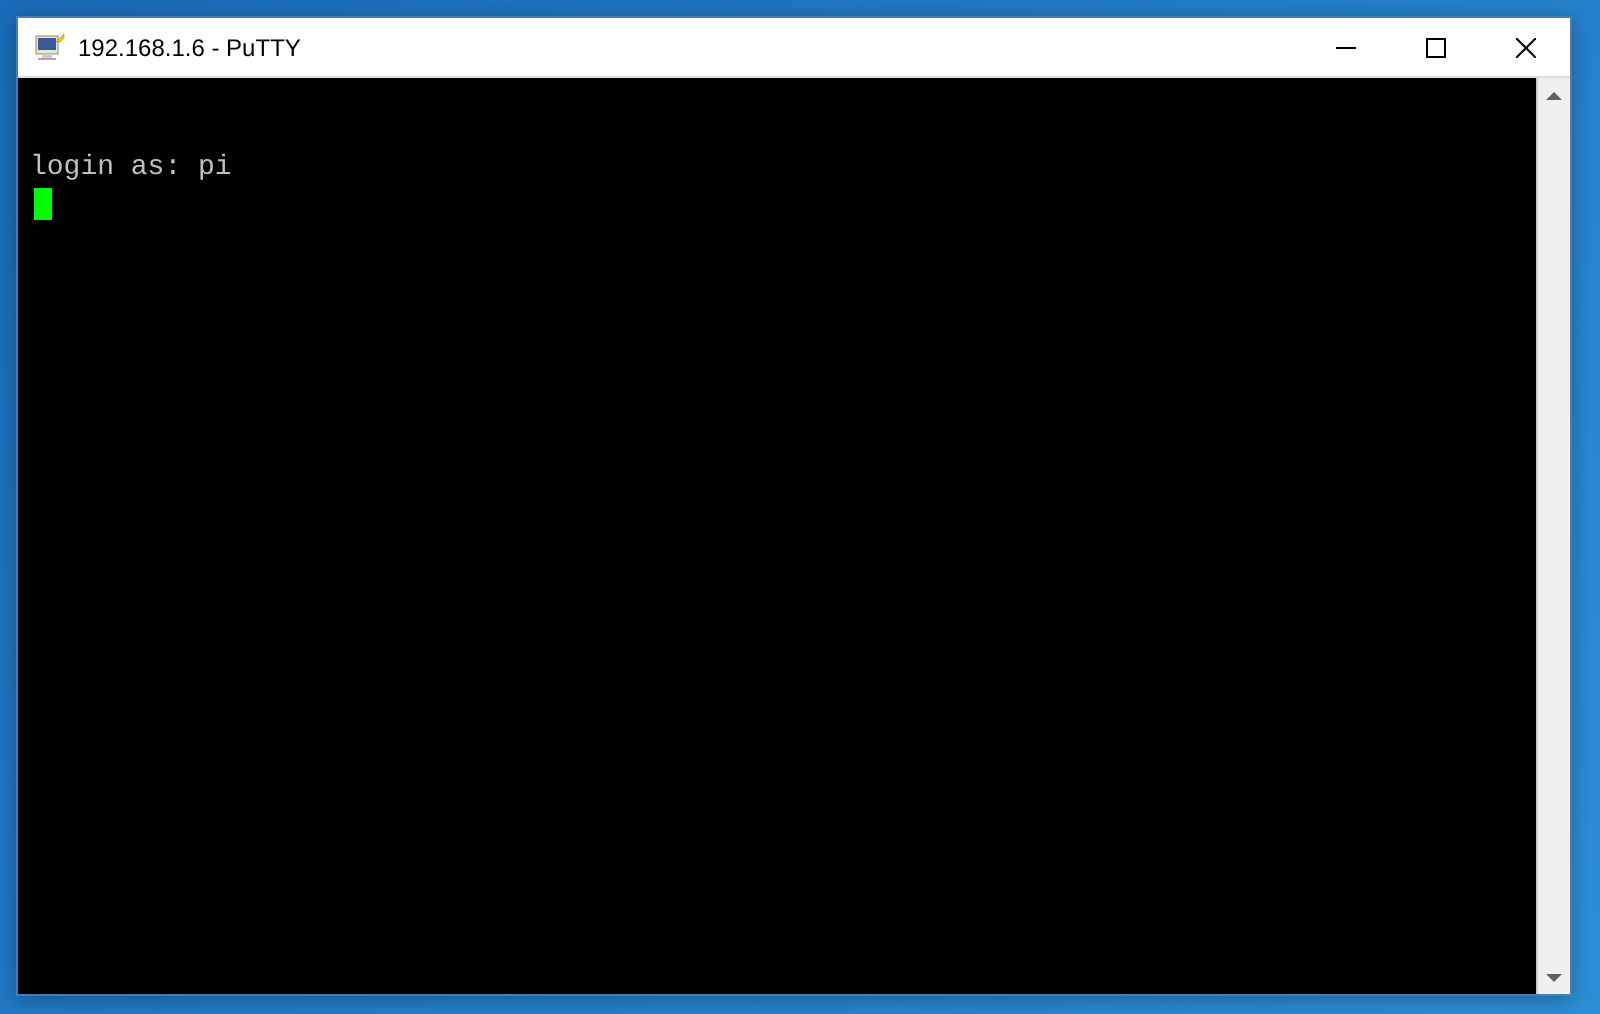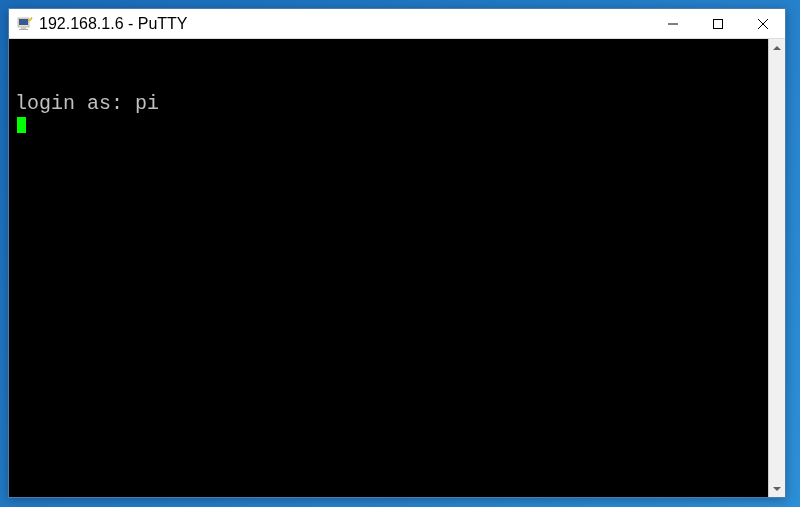--- a/index.html
+++ b/index.html
@@ -26,7 +26,7 @@
       display: flex;
       align-items: center;
       border-bottom: 1px solid #ddd;
-      font-size: 16px;
+      font-size: 12px;
       color: #000;
     }
     .titlebar-icon {

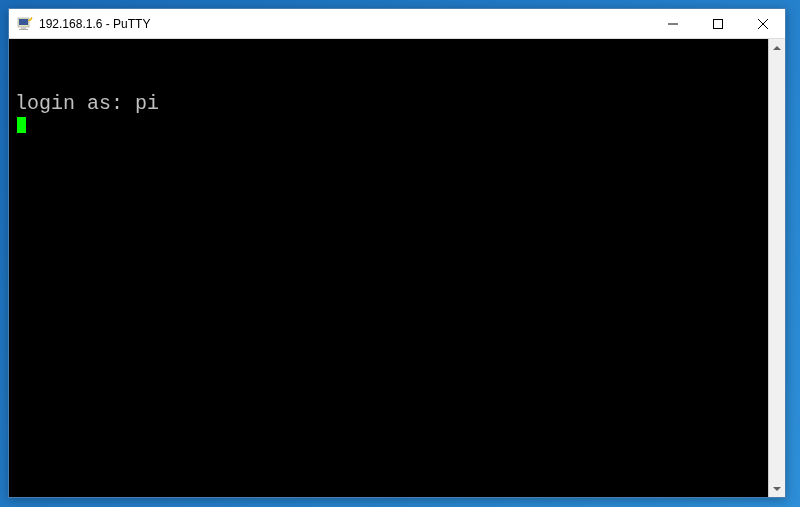--- a/index.html
+++ b/index.html
@@ -64,9 +64,9 @@
     .terminal {
       flex: 1;
       background: #000;
-      padding: 20px 6px;
+      padding: 0 6px;
       font-family: "Consolas", "Courier New", monospace;
-      font-size: 20px;
+      font-size: 14px;
       line-height: 18px;
       color: #c0c0c0;
       white-space: pre;

